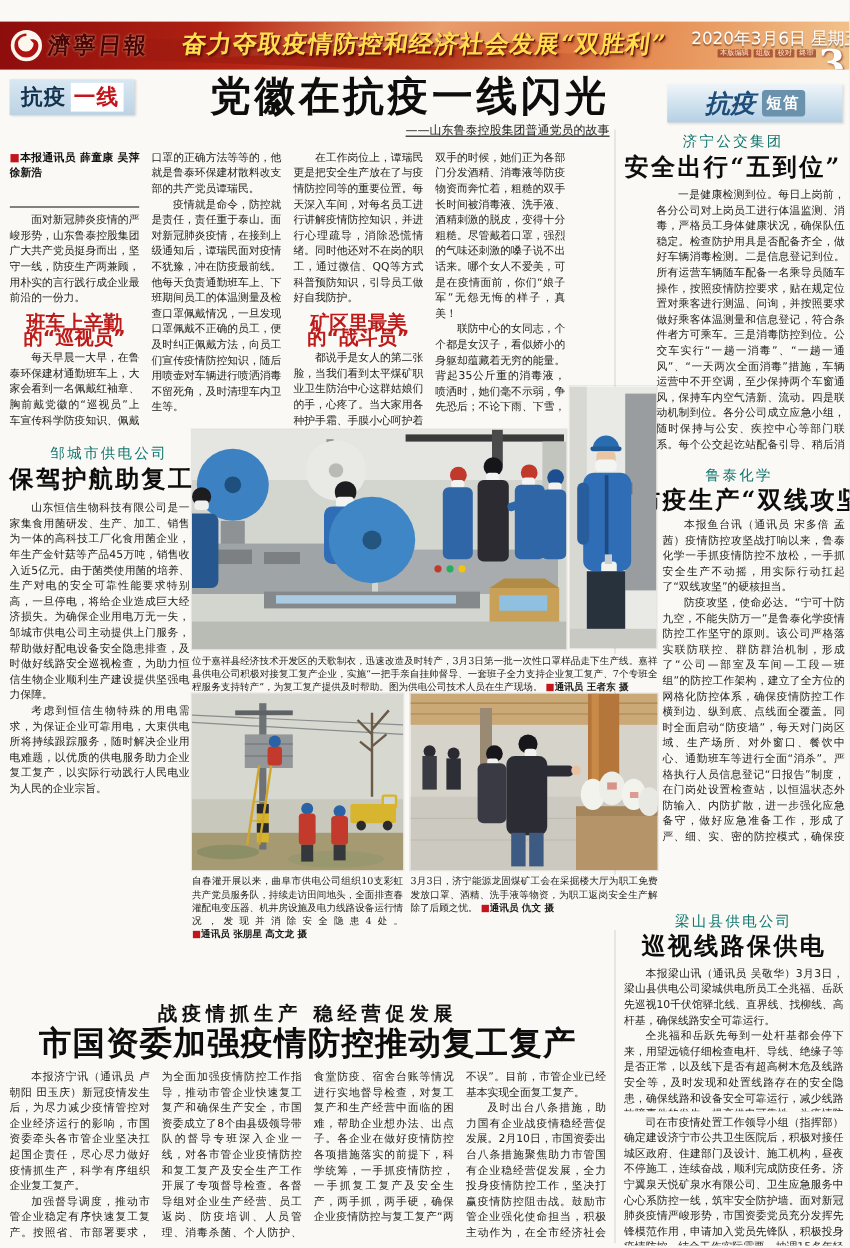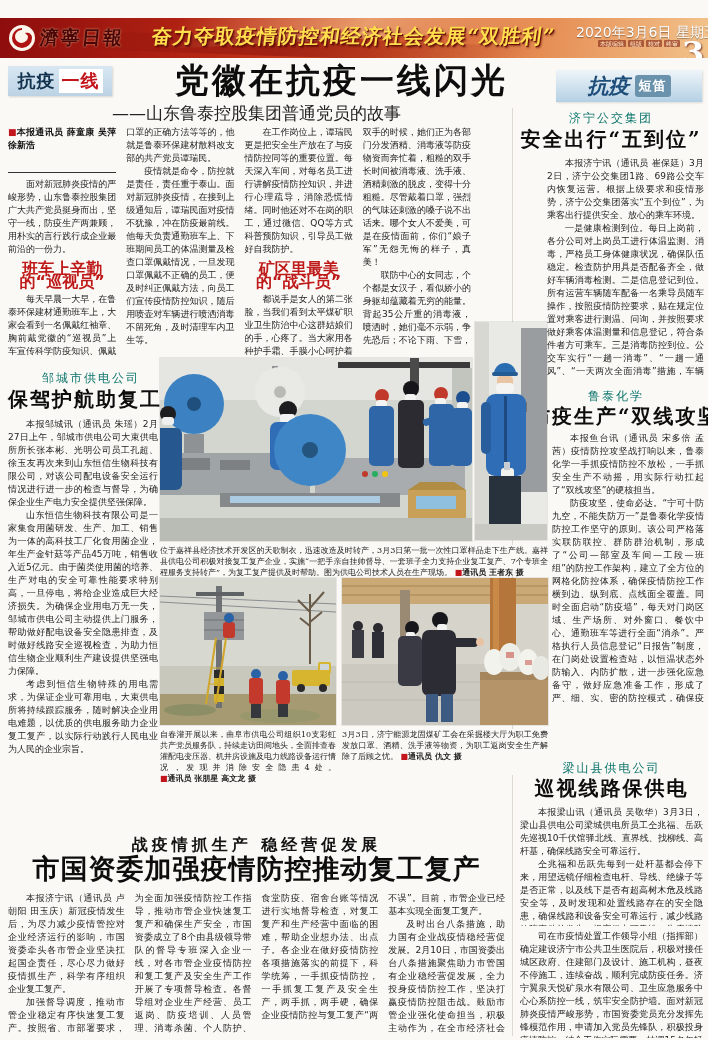--- a/index.html
+++ b/index.html
@@ -30,7 +30,7 @@
   #badge-right .b2{font-size:13px;font-weight:bold;color:#fff;background:#6a92ad;border-radius:3px;padding:2px 4px;letter-spacing:1px;}
   
   #main-headline{left:112px;top:58px;width:396px;text-align:right;font-size:34px;font-weight:900;letter-spacing:3px;color:#0d0d0d;}
-  #main-subtitle{left:112px;top:102px;width:396px;text-align:left;font-size:17px;color:#222;}
+  #main-subtitle{left:112px;top:102px;width:396px;text-align:right;font-size:10px;color:#222;text-decoration:underline;}
   .org-line{font-family:"DejaVu Serif",serif;font-size:12px;color:#0f766e;text-align:center;letter-spacing:2px;}
   .art-headline{font-family:"DejaVu Serif",serif;font-size:20px;font-weight:bold;color:#0d0d0d;text-align:center;letter-spacing:2px;white-space:nowrap;}
   

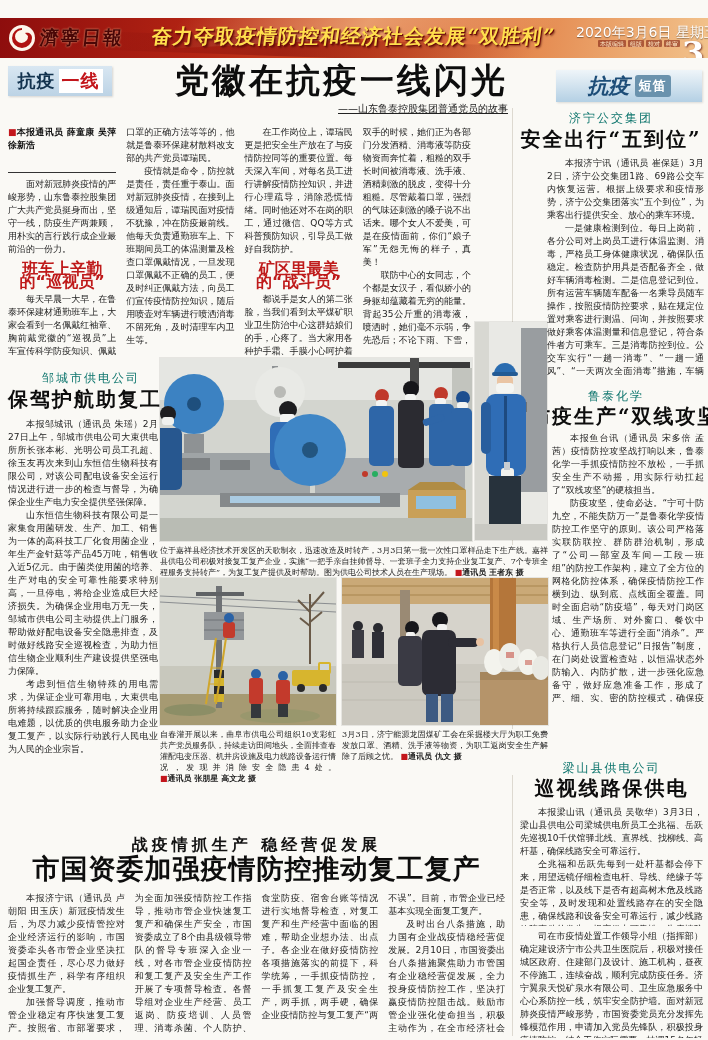--- a/index.html
+++ b/index.html
@@ -270,7 +270,6 @@
   <div class="abs bodytxt" style="left:497px;top:157px;width:207px;height:218px;">
     <div id="spacer-bus"></div>
     <div>
-        <p>本报济宁讯（通讯员 崔保廷）3月2日，济宁公交集团1路、69路公交车内恢复运营。根据上级要求和疫情形势，济宁公交集团落实“五个到位”，为乘客出行提供安全、放心的乘车环境。</p>
         <p>一是健康检测到位。每日上岗前，各分公司对上岗员工进行体温监测、消毒，严格员工身体健康状况，确保队伍稳定。检查防护用具是否配备齐全，做好车辆消毒检测。二是信息登记到位。所有运营车辆随车配备一名乘导员随车操作，按照疫情防控要求，贴在规定位置对乘客进行测温、问询，并按照要求做好乘客体温测量和信息登记，符合条件者方可乘车。三是消毒防控到位。公交车实行“一趟一消毒”、“一趟一通风”、“一天两次全面消毒”措施，车辆运营中不开空调，至少保持两个车窗通风，保持车内空气清新、流动。四是联动机制到位。各分公司成立应急小组，随时保持与公安、疾控中心等部门联系。每个公交起讫站配备引导、稍后消毒专人员，工作期间密切配合，严防死守，坚决杜绝突发事件的发生。五是教育培训到位。每名员工复工前，集团公司安排专人开展安全培训、疫情防控培训。集团公司运营调度中心、各单位运用GPS智能调度系统，时刻督导员工在做好规范消毒、体温检测、佩戴口罩、车辆通风、清洁卫生等工作的同时，更要注重安全行车和优质服务工作，提高全员安全服务意识。</p>
       </div>
   </div>

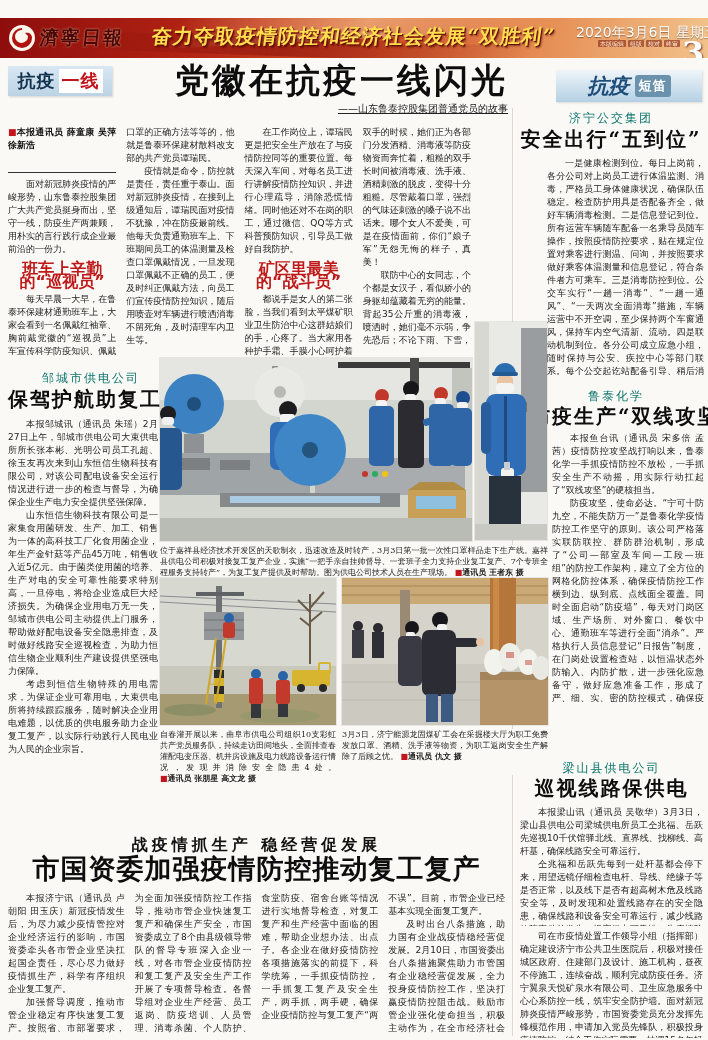--- a/index.html
+++ b/index.html
@@ -108,7 +108,6 @@
   <div class="abs org-line" style="left:16px;top:370px;width:150px;">邹城市供电公司</div>
   <div class="abs art-headline" style="left:8px;top:386px;width:150px;">保驾护航助复工</div>
   <div class="abs bodytxt" style="left:8px;top:418px;width:150px;height:414px;">
-      <p>本报邹城讯（通讯员 朱瑶）2月27日上午，邹城市供电公司大束供电所所长张本彬、光明公司员工孔超、徐玉友再次来到山东恒信生物科技有限公司，对该公司配电设备安全运行情况进行进一步的检查与督导，为确保企业生产电力安全提供坚强保障。</p>
       <p>山东恒信生物科技有限公司是一家集食用菌研发、生产、加工、销售为一体的高科技工厂化食用菌企业，年生产金针菇等产品45万吨，销售收入近5亿元。由于菌类使用菌的培养、生产对电的安全可靠性能要求特别高，一旦停电，将给企业造成巨大经济损失。为确保企业用电万无一失，邹城市供电公司主动提供上门服务，帮助做好配电设备安全隐患排查，及时做好线路安全巡视检查，为助力恒信生物企业顺利生产建设提供坚强电力保障。</p>
       <p>考虑到恒信生物特殊的用电需求，为保证企业可靠用电，大束供电所将持续跟踪服务，随时解决企业用电难题，以优质的供电服务助力企业复工复产，以实际行动践行人民电业为人民的企业宗旨。</p>
     </div>

